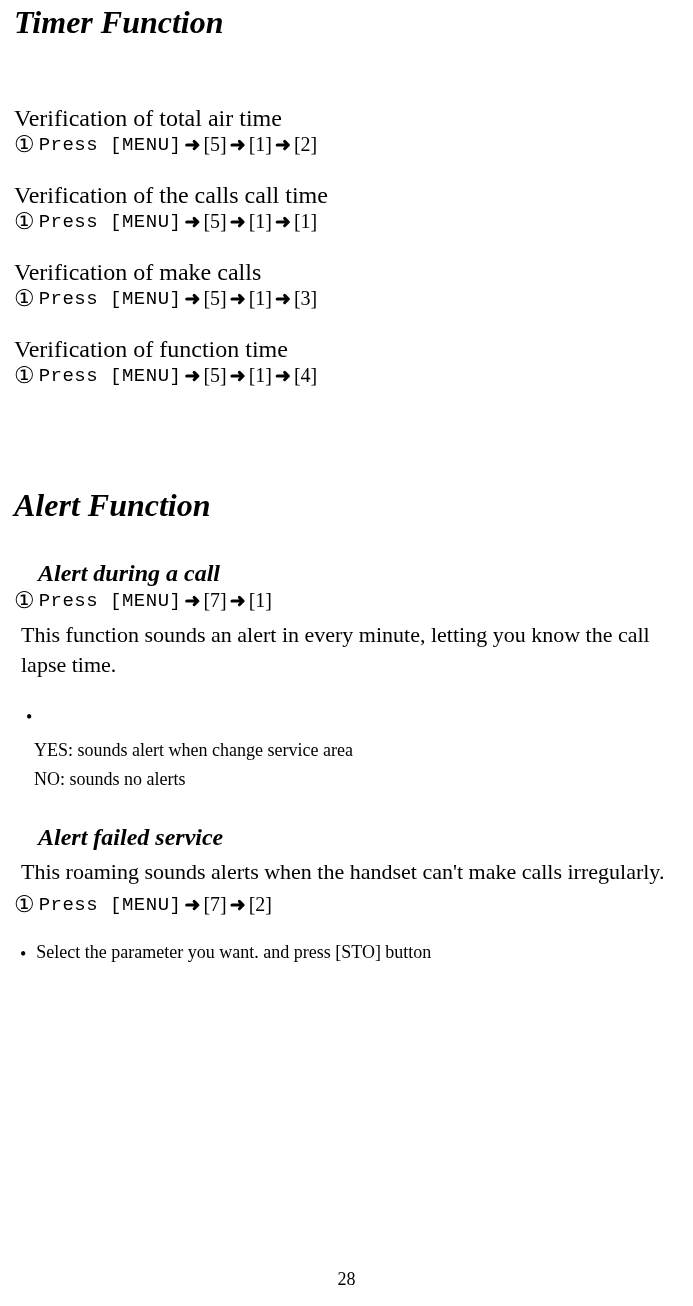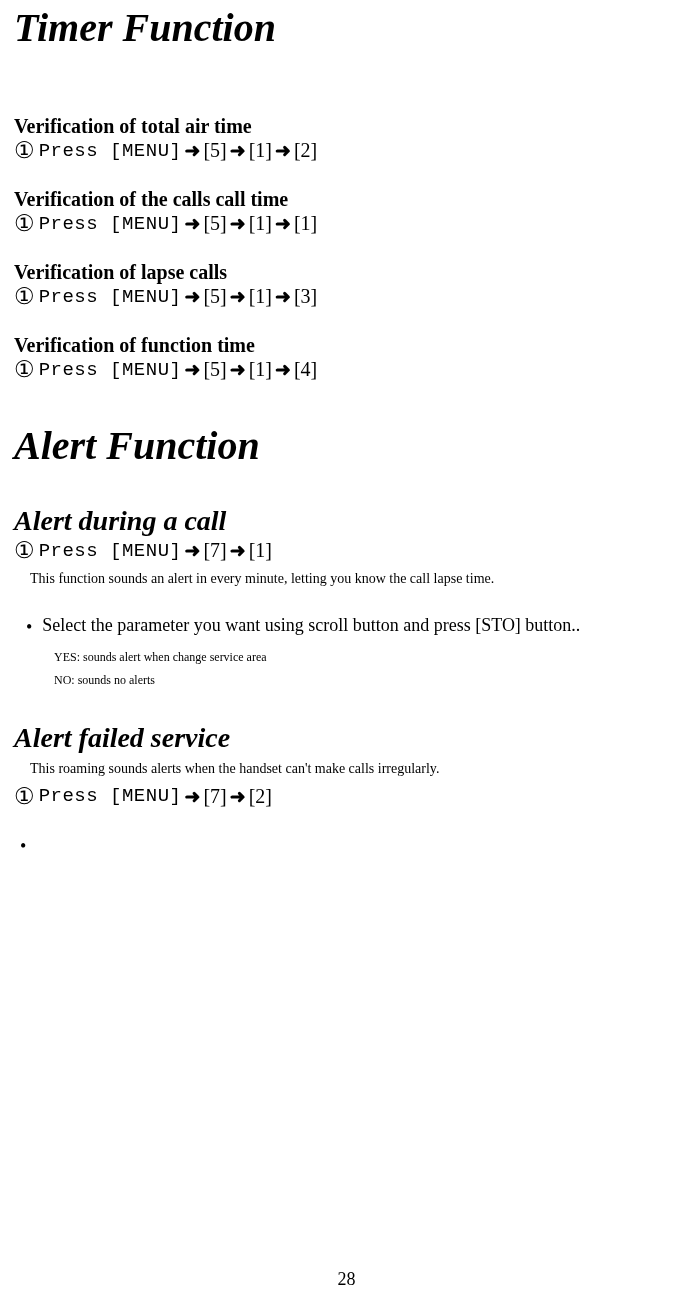--- a/index.html
+++ b/index.html
@@ -13,7 +13,7 @@
       position: relative;
     }
     .h1 {
-      font-size: 40px;
+      font-size: 32px;
       font-weight: bold;
       font-style: italic;
       margin-top: 4px;

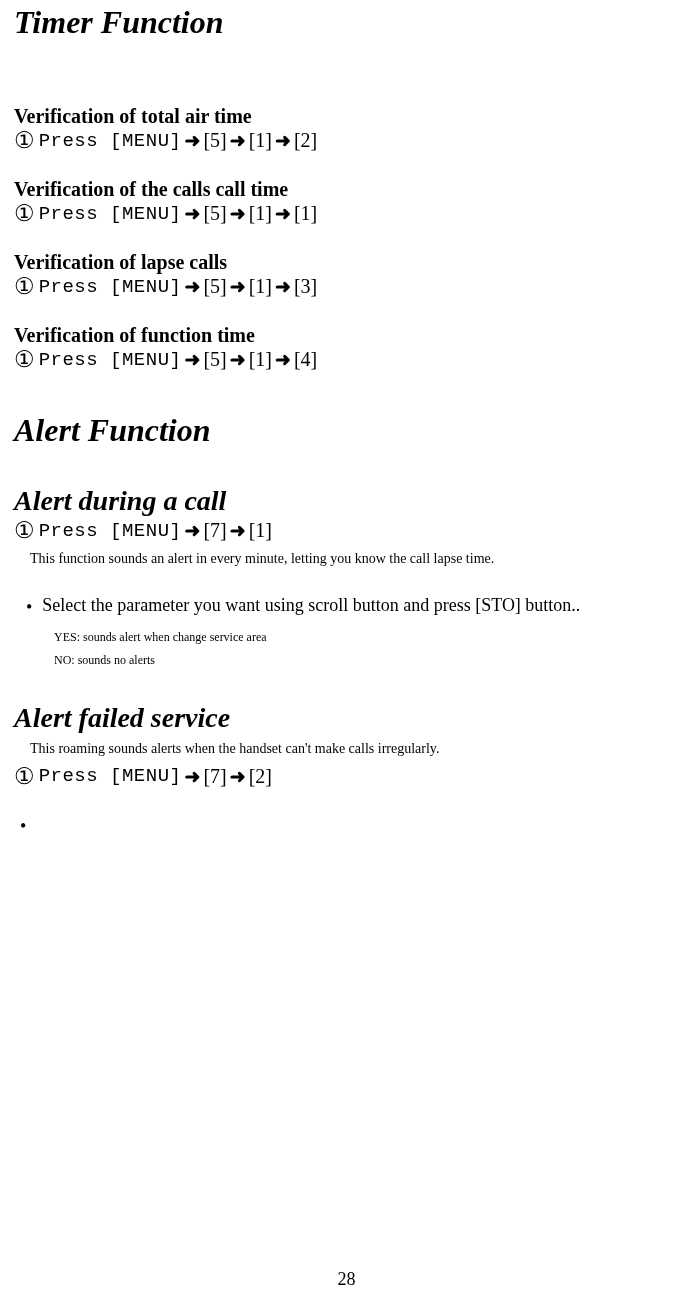--- a/index.html
+++ b/index.html
@@ -21,8 +21,8 @@
     }
     .h1.second { margin-top: 41px; margin-bottom: 36px; }
     .h2 {
-      font-size: 20px;
-      font-weight: bold;
+      font-size: 24px;
+      font-weight: normal;
       margin-bottom: 1px;
     }
     .h2i {

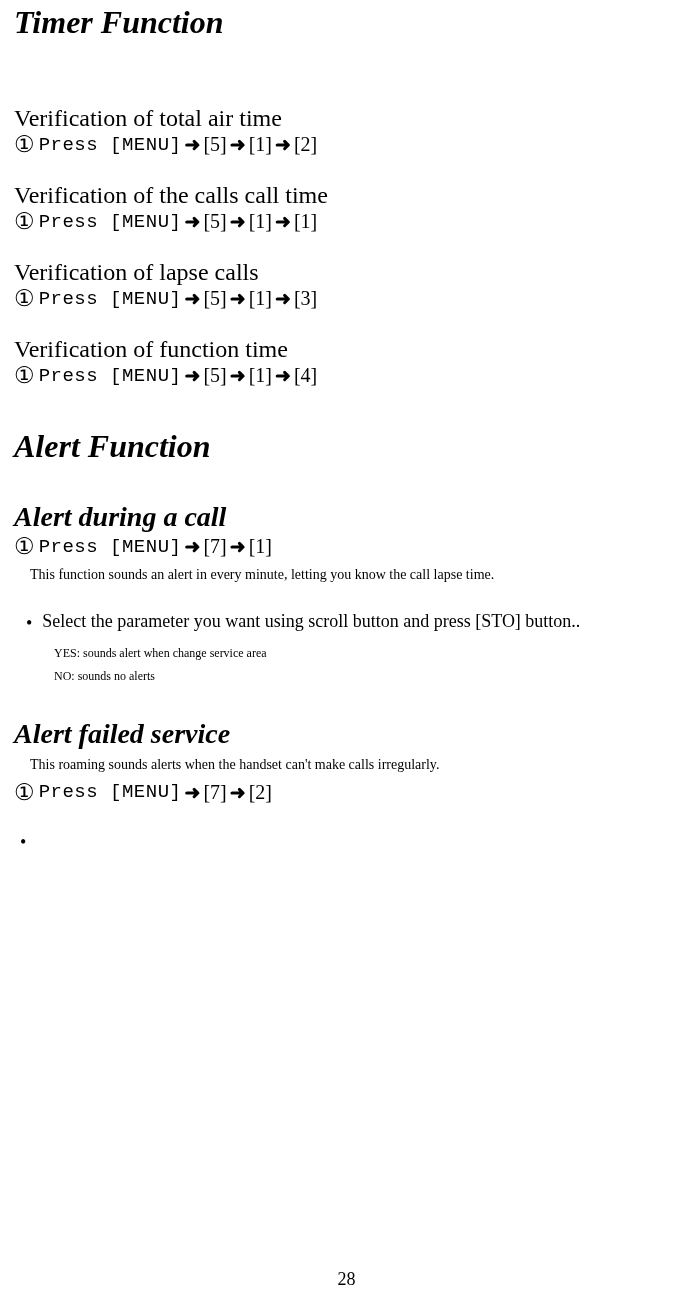--- a/index.html
+++ b/index.html
@@ -116,7 +116,7 @@
   <span class="key">[1]</span>
 </div>
 
-<div class="h2">Verification of lapse calls</div>
+<div class="h2">Verification of make calls</div>
 <div class="step-line">
   <span class="circled">①</span>
   <span class="mono">Press [MENU]</span>

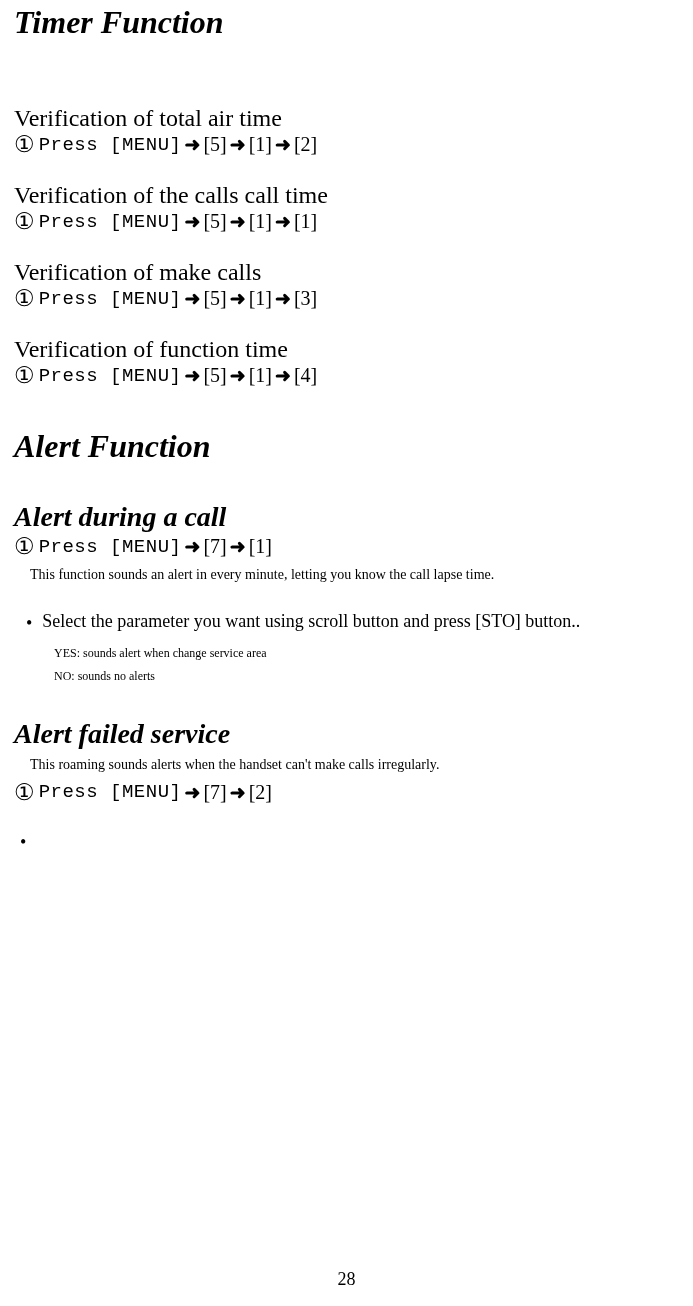--- a/index.html
+++ b/index.html
@@ -19,7 +19,7 @@
       margin-top: 4px;
       margin-bottom: 64px;
     }
-    .h1.second { margin-top: 41px; margin-bottom: 36px; }
+    .h1.second { margin-top: 100px; margin-bottom: 36px; }
     .h2 {
       font-size: 24px;
       font-weight: normal;

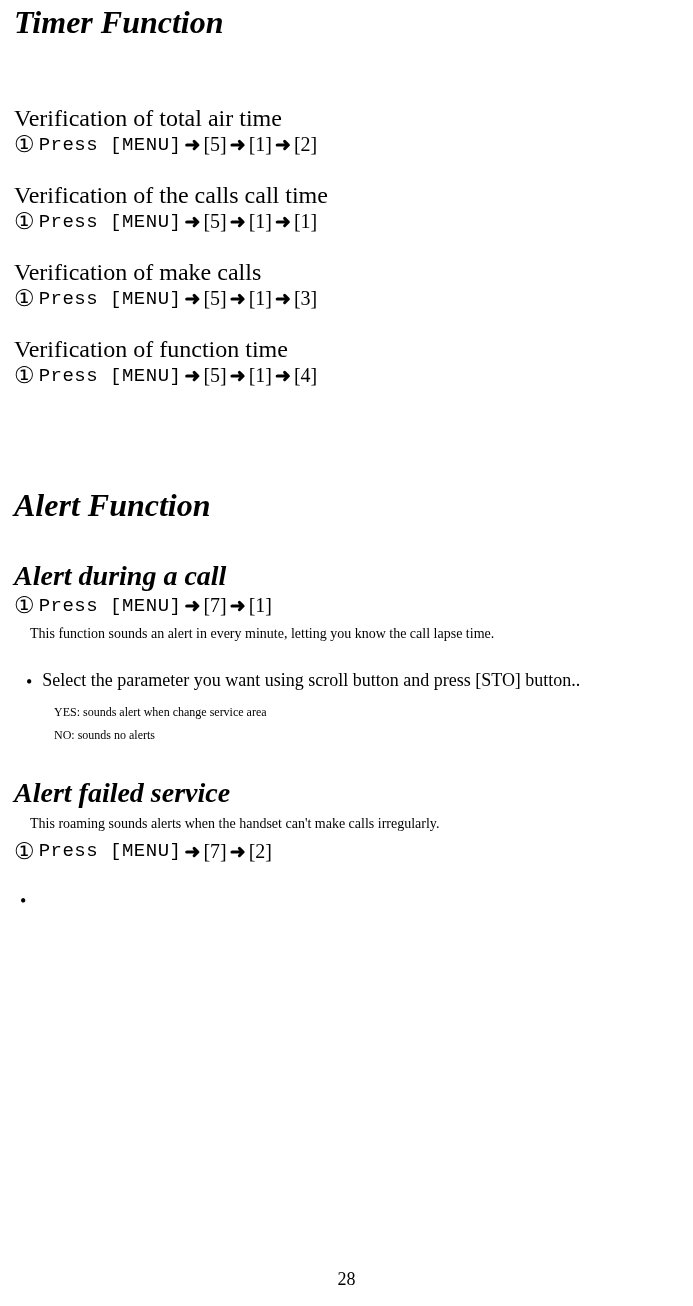--- a/index.html
+++ b/index.html
@@ -26,10 +26,11 @@
       margin-bottom: 1px;
     }
     .h2i {
-      font-size: 28px;
+      font-size: 24px;
       font-weight: bold;
       font-style: italic;
       margin-bottom: 2px;
+      margin-left: 24px;
     }
     .step-line {
       font-size: 20px;

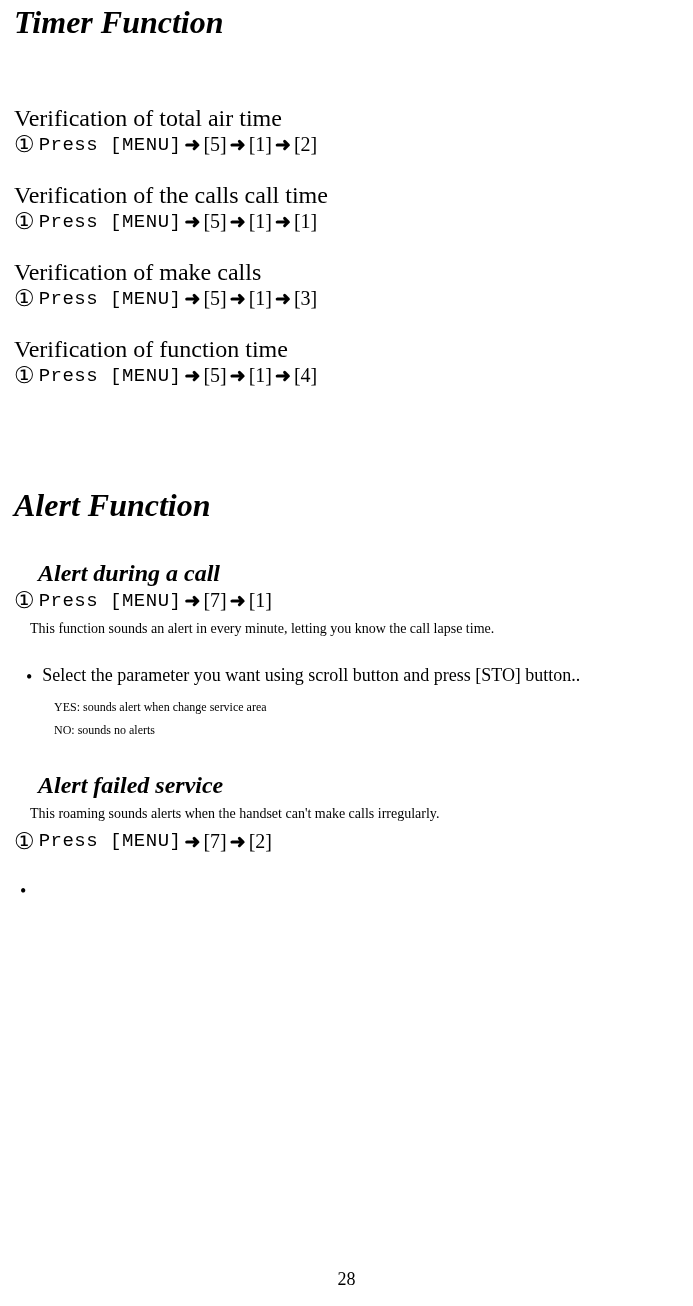--- a/index.html
+++ b/index.html
@@ -64,8 +64,8 @@
       font-size: 20px;
     }
     .body-text {
-      font-size: 14px;
-      margin: 6px 16px;
+      font-size: 22px;
+      margin: 6px 7px;
       line-height: 1.35;
     }
     .bullet-row {

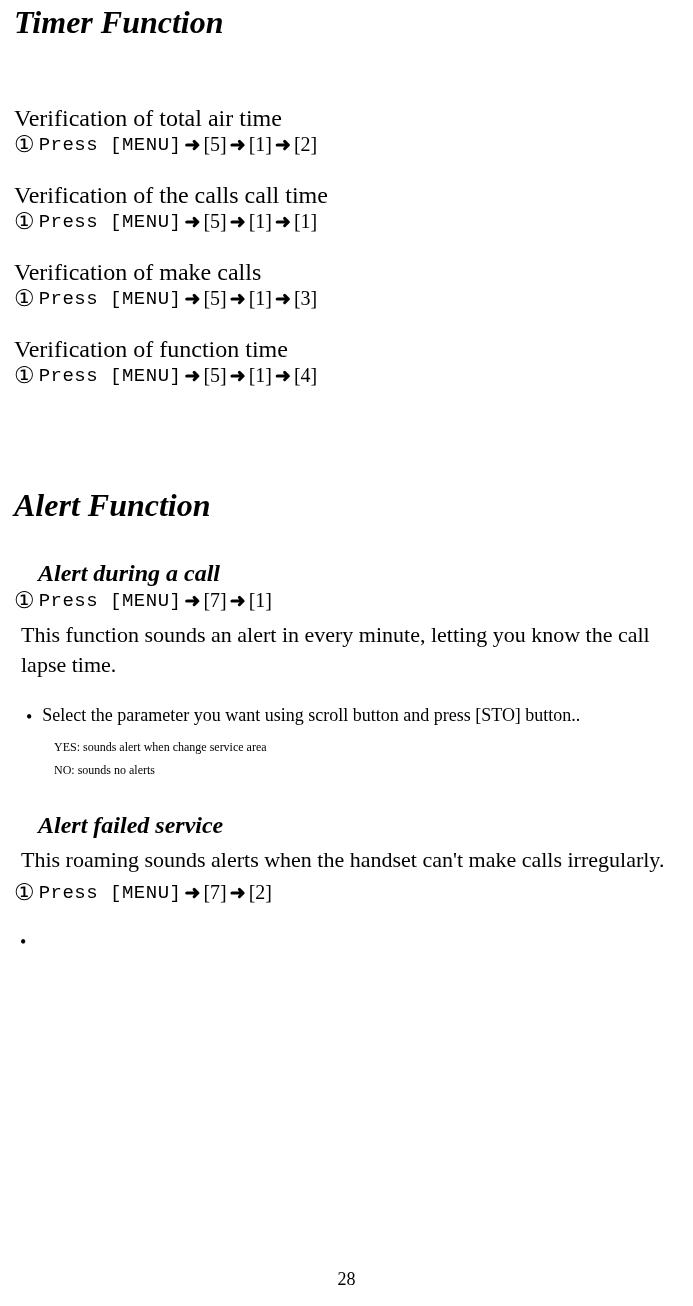--- a/index.html
+++ b/index.html
@@ -156,7 +156,6 @@
 
 <div class="bullet-row">
   <span class="dot">•</span>
-  <span>Select the parameter you want using scroll button and press [STO] button..</span>
 </div>
 <div class="opt">YES: sounds alert when  change service area</div>
 <div class="opt">NO: sounds no alerts</div>

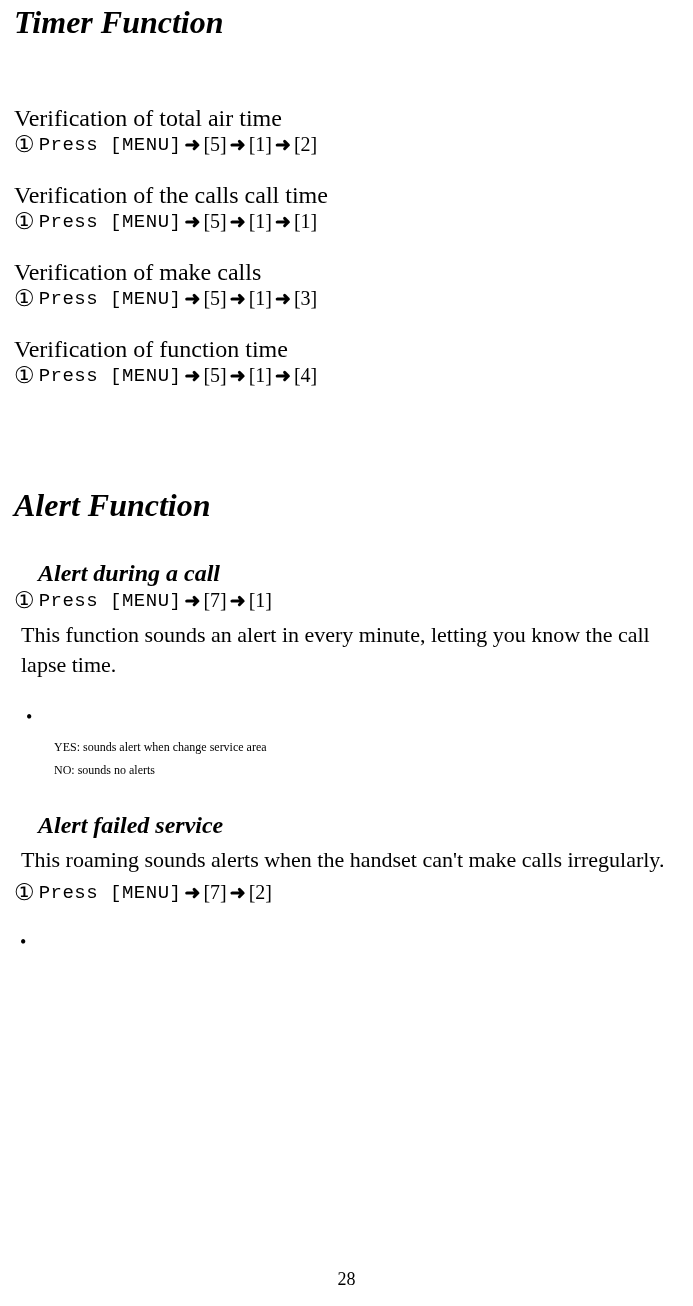--- a/index.html
+++ b/index.html
@@ -76,8 +76,8 @@
     }
     .bullet-row .dot { margin-right: 10px; margin-top: 2px; }
     .opt {
-      font-size: 12px;
-      margin: 8px 0 8px 40px;
+      font-size: 18px;
+      margin: 8px 0 8px 20px;
     }
     .page-num {
       position: absolute;

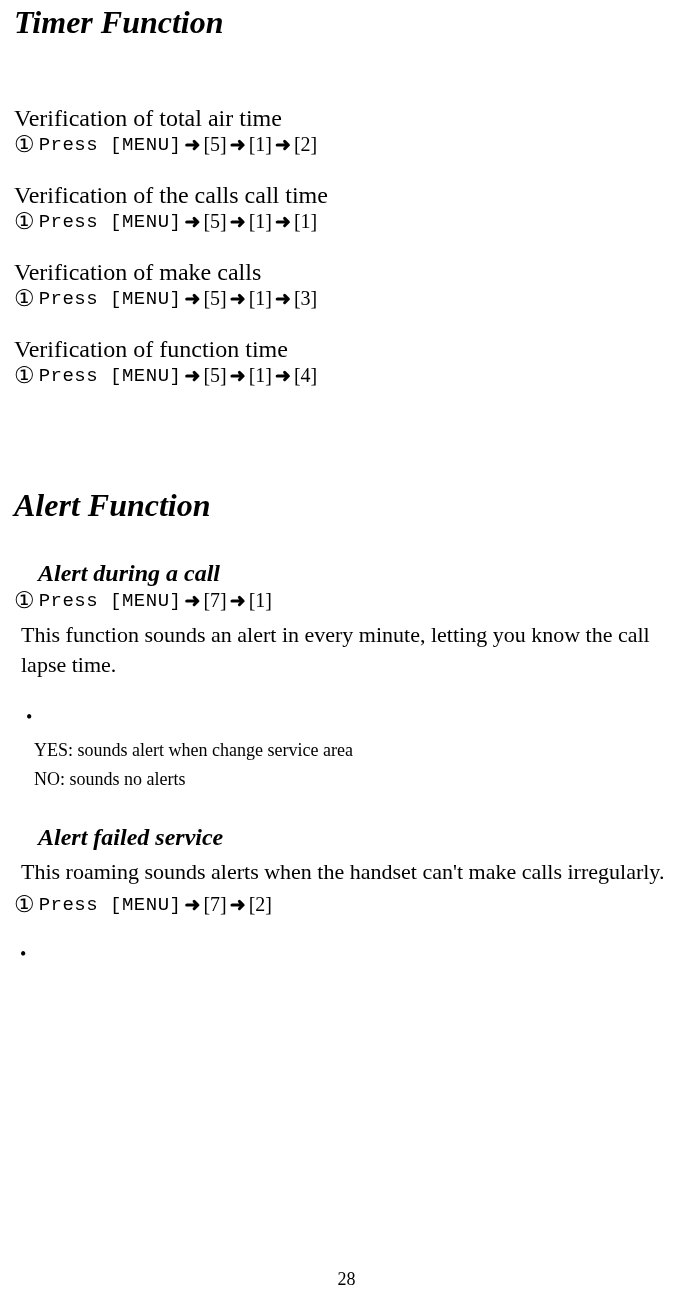--- a/index.html
+++ b/index.html
@@ -175,6 +175,7 @@
 
 <div class="bullet-row" style="margin-left:6px;">
   <span class="dot">•</span>
+  <span>Select the parameter you want. and press [STO] button</span>
 </div>
 
 <div class="page-num">28</div>

